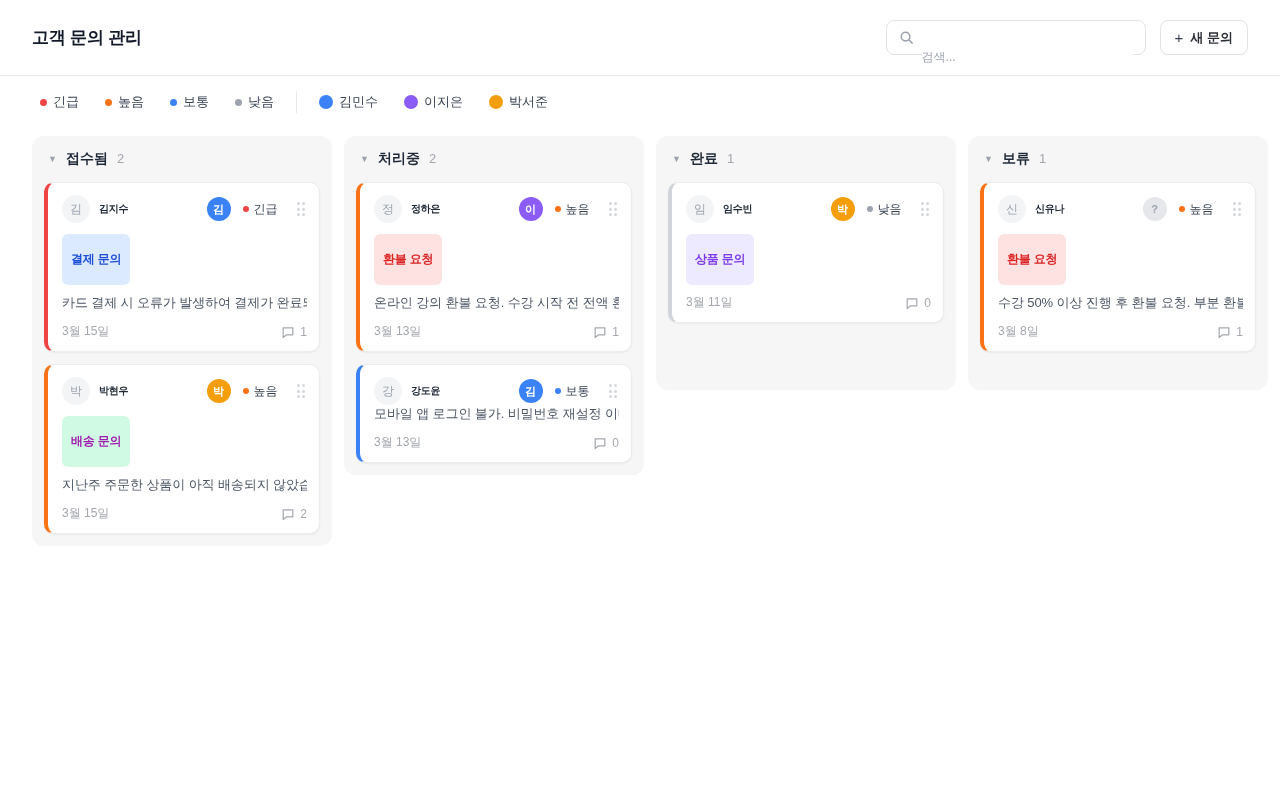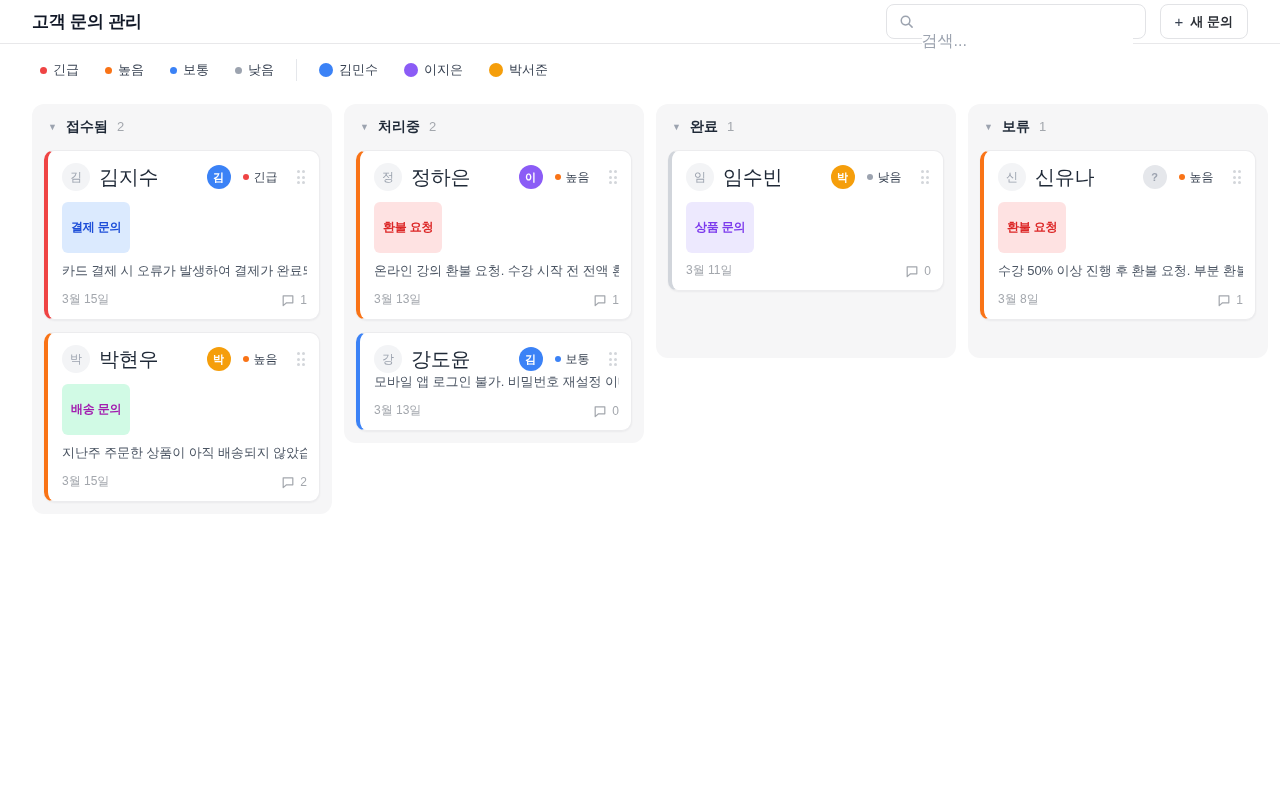--- a/index.html
+++ b/index.html
@@ -12,7 +12,7 @@
 
   
   .app-header {
-    height: 44px;
+    height: 76px;
     display: flex;
     align-items: center;
     justify-content: space-between;

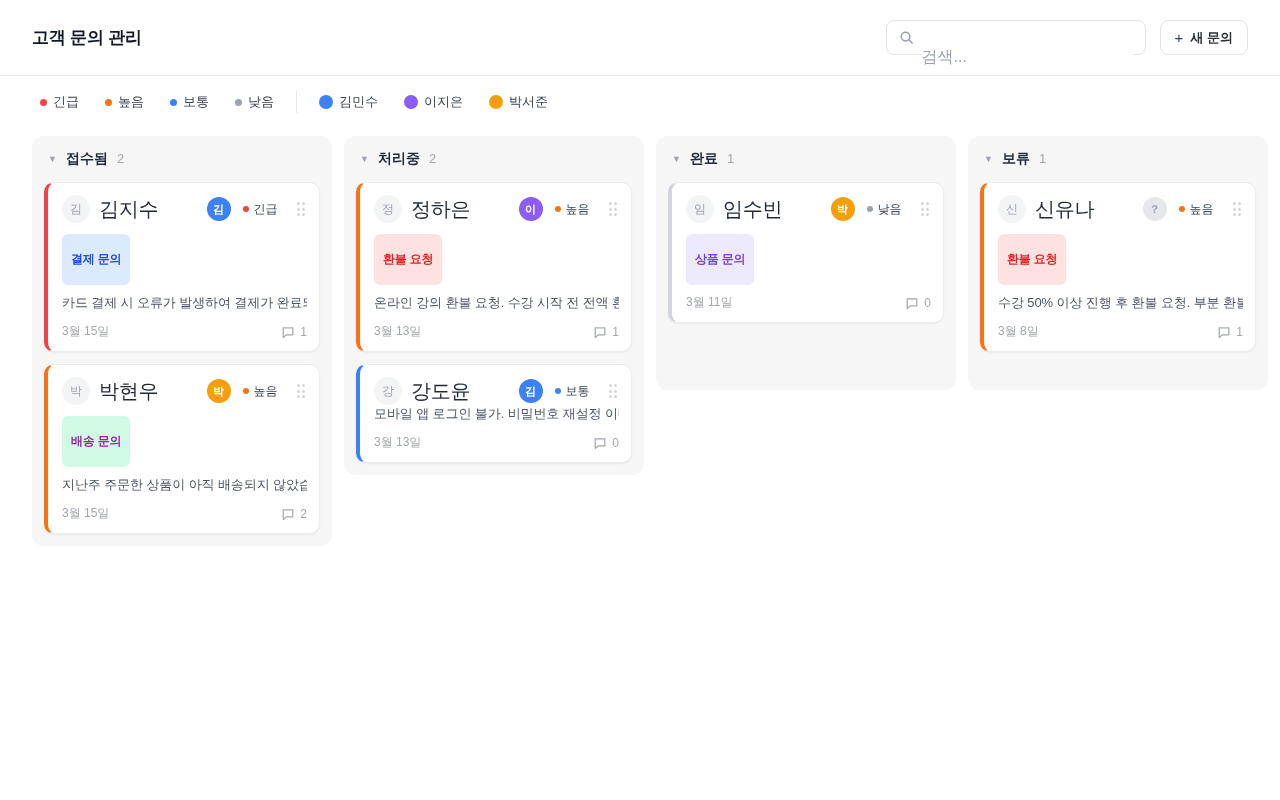--- a/index.html
+++ b/index.html
@@ -31,7 +31,7 @@
   .search-box svg { flex: 0 0 auto; }
   .search-box input {
     border: none; outline: none; width: 100%;
-    font-size: 16px; color: #374151;
+    font-size: 12px; color: #374151;
     font-family: Liberation Sans, sans-serif;
     margin-top: 39px;
   }

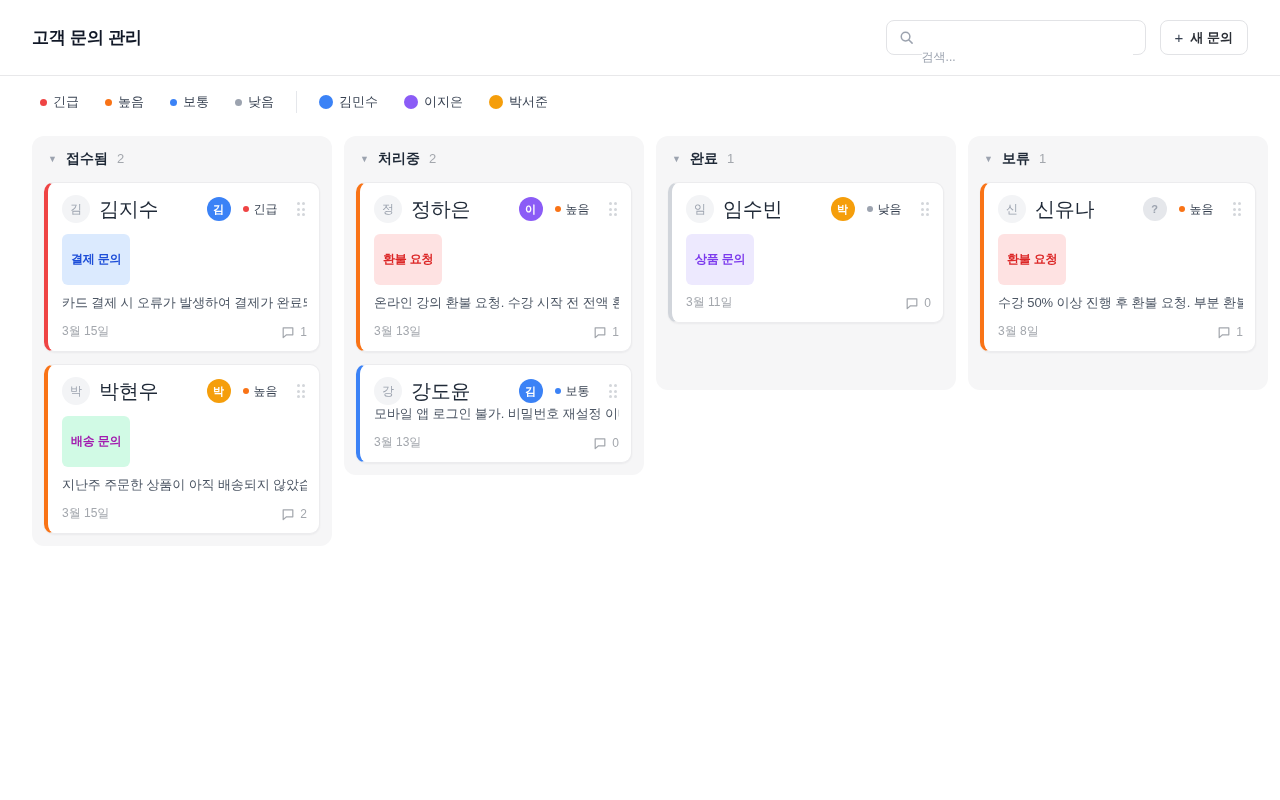--- a/index.html
+++ b/index.html
@@ -95,7 +95,7 @@
     font-size: 12px; display: flex; align-items: center; justify-content: center;
     flex: 0 0 auto;
   }
-  .card-name { font-size: 20px; font-weight: 400; color: #1f2937; flex: 1 1 auto; letter-spacing: -0.2px; }
+  .card-name { font-size: 10px; font-weight: 700; color: #1f2937; flex: 1 1 auto; letter-spacing: -0.2px; }
   .assignee-badge {
     width: 24px; height: 24px; border-radius: 50%;
     color: #fff; font-size: 11px; font-weight: 700;

